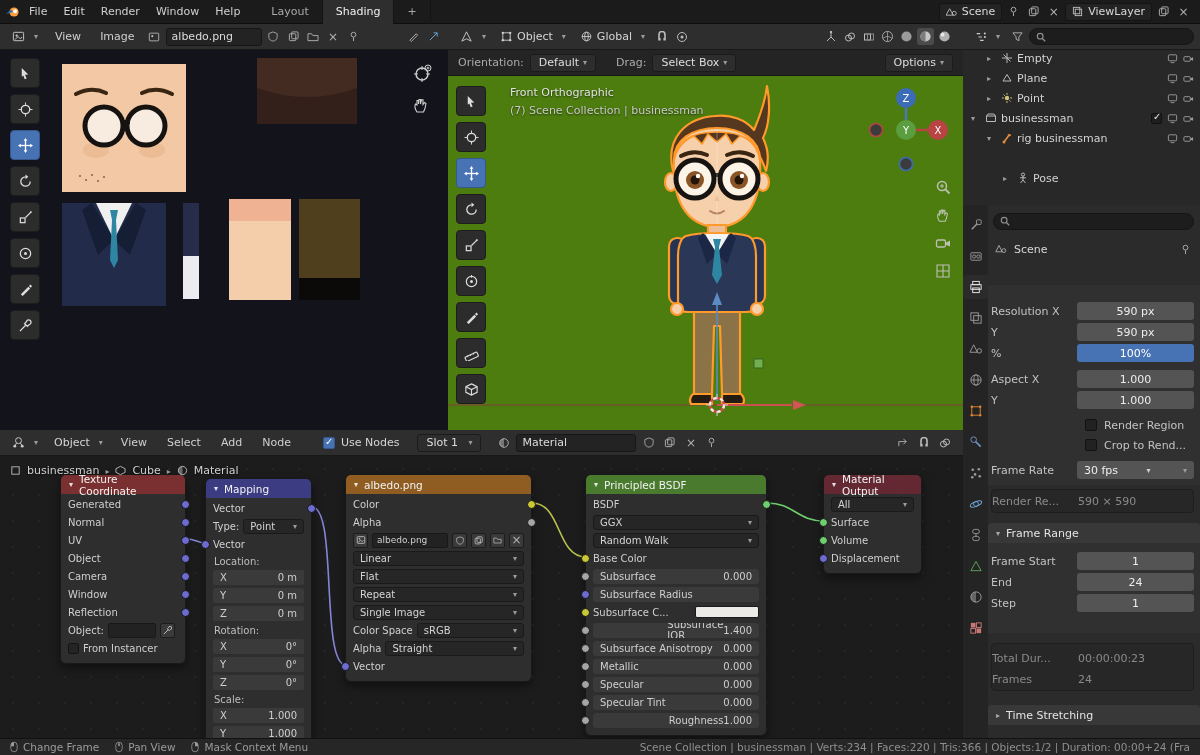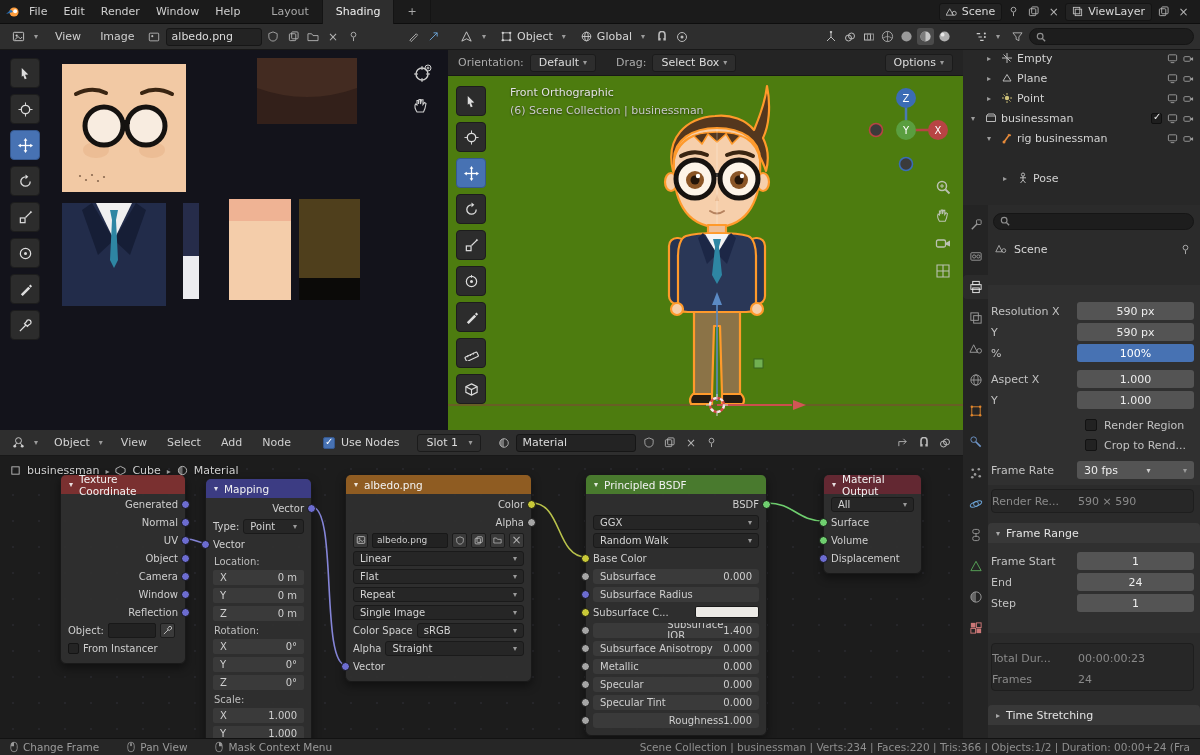--- a/index.html
+++ b/index.html
@@ -423,7 +423,7 @@
 </div>
 <div id="vpcanvas">
   <span class="ovl1">Front Orthographic</span>
-  <span class="ovl2">(6) Scene Collection | businessman</span>
+  <span class="ovl2">(7) Scene Collection | businessman</span>
 
   <svg class="r" style="left:0;top:0" width="515" height="354" viewBox="0 0 515 354">
     <line x1="0" y1="329" x2="515" y2="329" stroke="#83403c" stroke-width="1.2"></line>

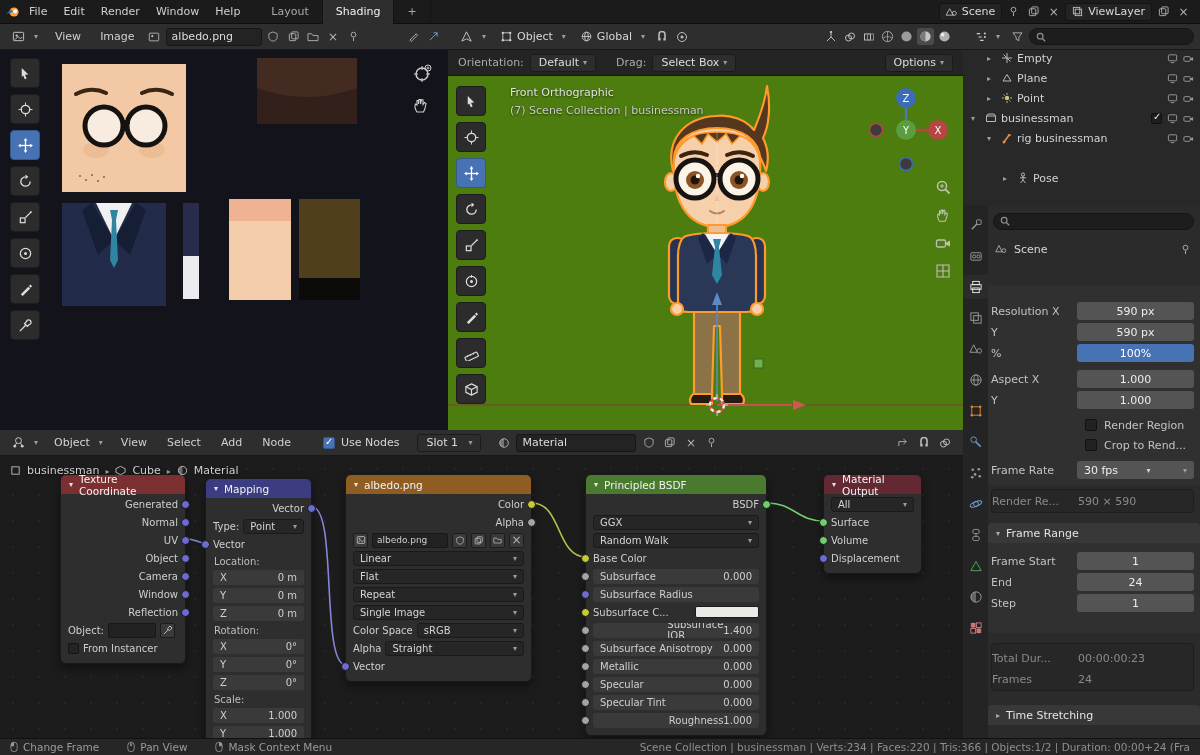--- a/index.html
+++ b/index.html
@@ -78,7 +78,7 @@
 .nh{height:19px;display:flex;align-items:center;gap:6px;padding:0 8px;border-radius:5px 5px 0 0;color:#f2f2f2;font-size:10.5px;margin-bottom:2px}
 .nh::before{content:"▾";font-size:8px;color:rgba(255,255,255,.85)}
 .nr{position:relative;height:16px;margin:2px 7px;display:flex;align-items:center;font-size:10px;color:#cfcfcf;gap:4px}
-.nr.out{justify-content:flex-end}
+.nr.out{justify-content:flex-start}
 .nsec{margin:4px 8px 0;font-size:10px;color:#bdbdbd}
 .ndd{flex:1;height:15px;background:#262626;border:1px solid #1a1a1a;border-radius:3px;display:flex;align-items:center;justify-content:space-between;padding:0 6px;color:#d4d4d4}
 .nval{flex:1;height:15px;background:#3a3a3a;display:flex;align-items:center;justify-content:space-between;padding:0 7px;border-radius:2px}

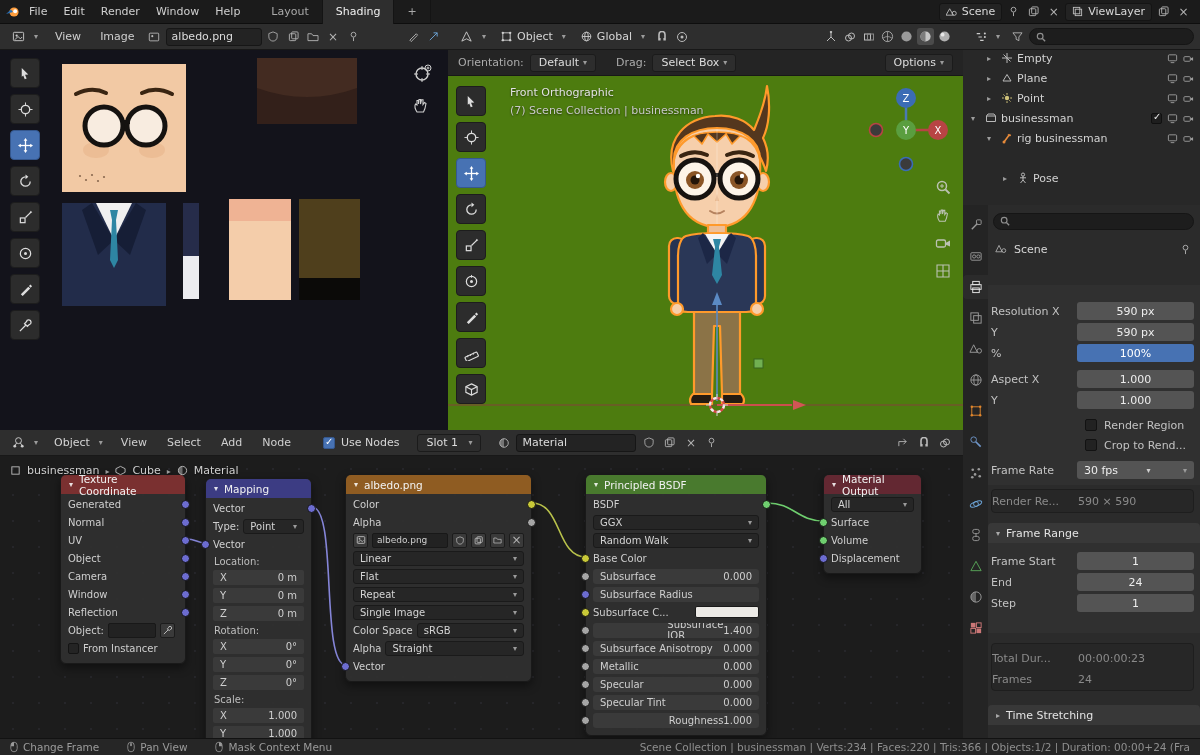--- a/index.html
+++ b/index.html
@@ -93,7 +93,7 @@
 .swatch{width:64px;height:12px;background:#eceae6;border:1px solid #1a1a1a;border-radius:2px;margin-left:auto}
 .ncb{width:11px;height:11px;background:#242424;border:1px solid #141414;border-radius:2px;flex:none}
 
-#status{position:absolute;left:0;top:738px;width:1200px;height:17px;background:#262626;border-top:1px solid #121212;display:flex;align-items:center;gap:28px;padding:0 10px;color:#9b9b9b;font-size:10.5px}
+#status{position:absolute;left:0;top:738px;width:1200px;height:17px;background:#262626;border-top:1px solid #121212;display:flex;align-items:center;gap:16px;padding:0 10px;color:#9b9b9b;font-size:10.5px}
 .stright{margin-left:auto;white-space:nowrap;overflow:hidden;color:#8f8f8f}
 .hint{display:flex;align-items:center;gap:5px}
 </style>

